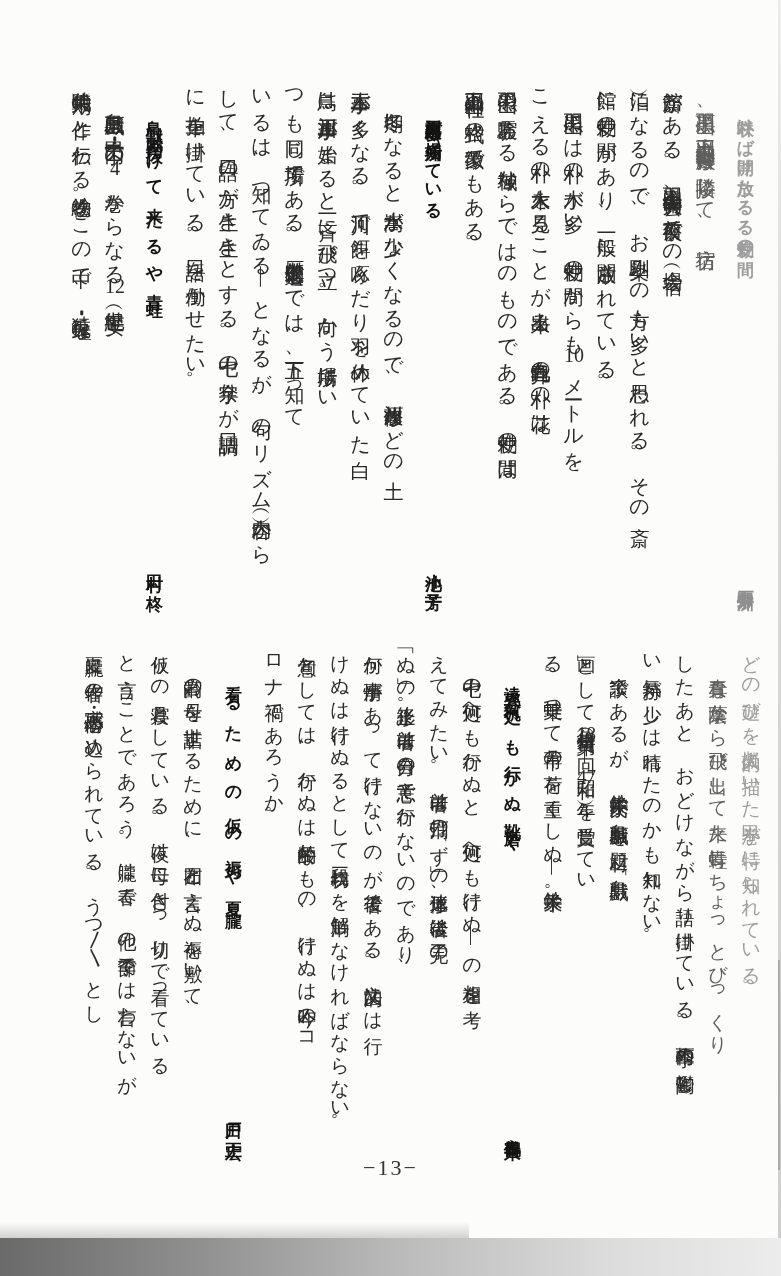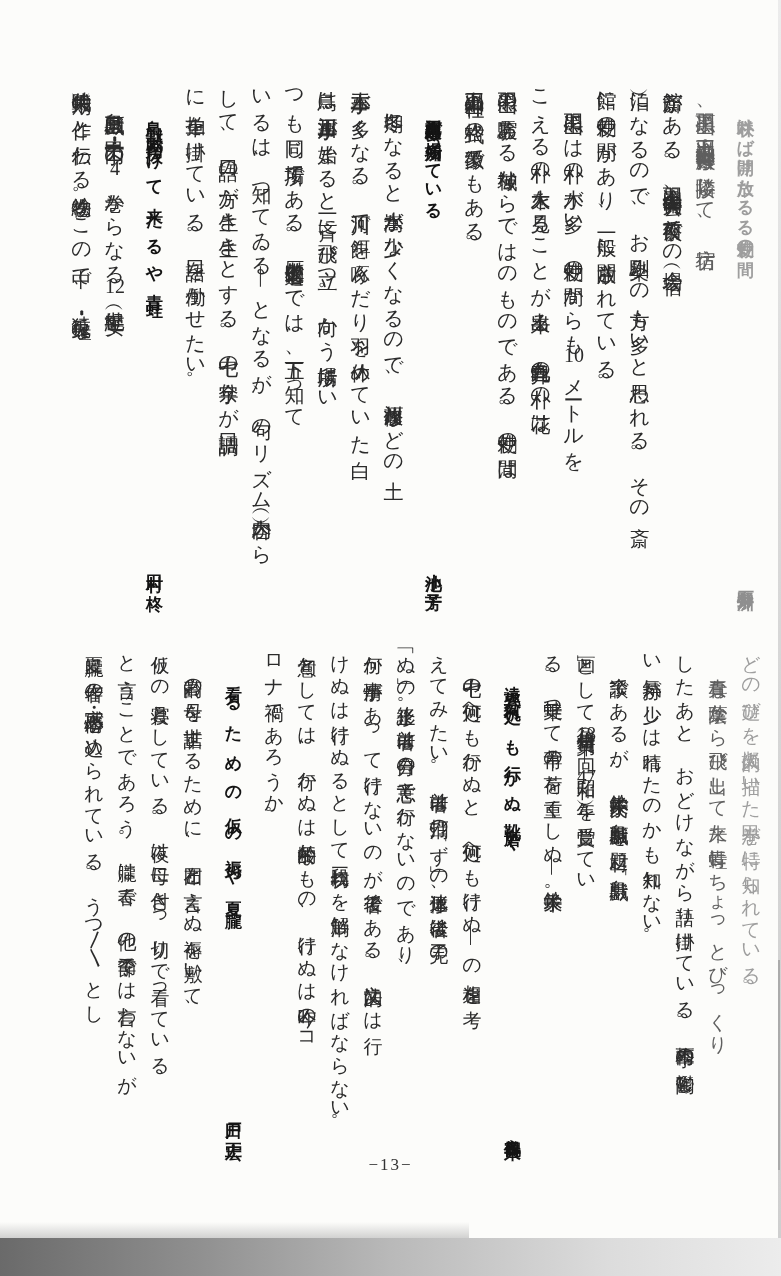--- a/index.html
+++ b/index.html
@@ -49,7 +49,7 @@
 
   .page-number{
     position:absolute; top:1155px; left:0; right:0;
-    text-align:center; font-size:17px; letter-spacing:2px; color:#333;
+    text-align:center; font-size:22px; letter-spacing:2px; color:#333;
     font-family:"Liberation Serif", serif;
   }
 

